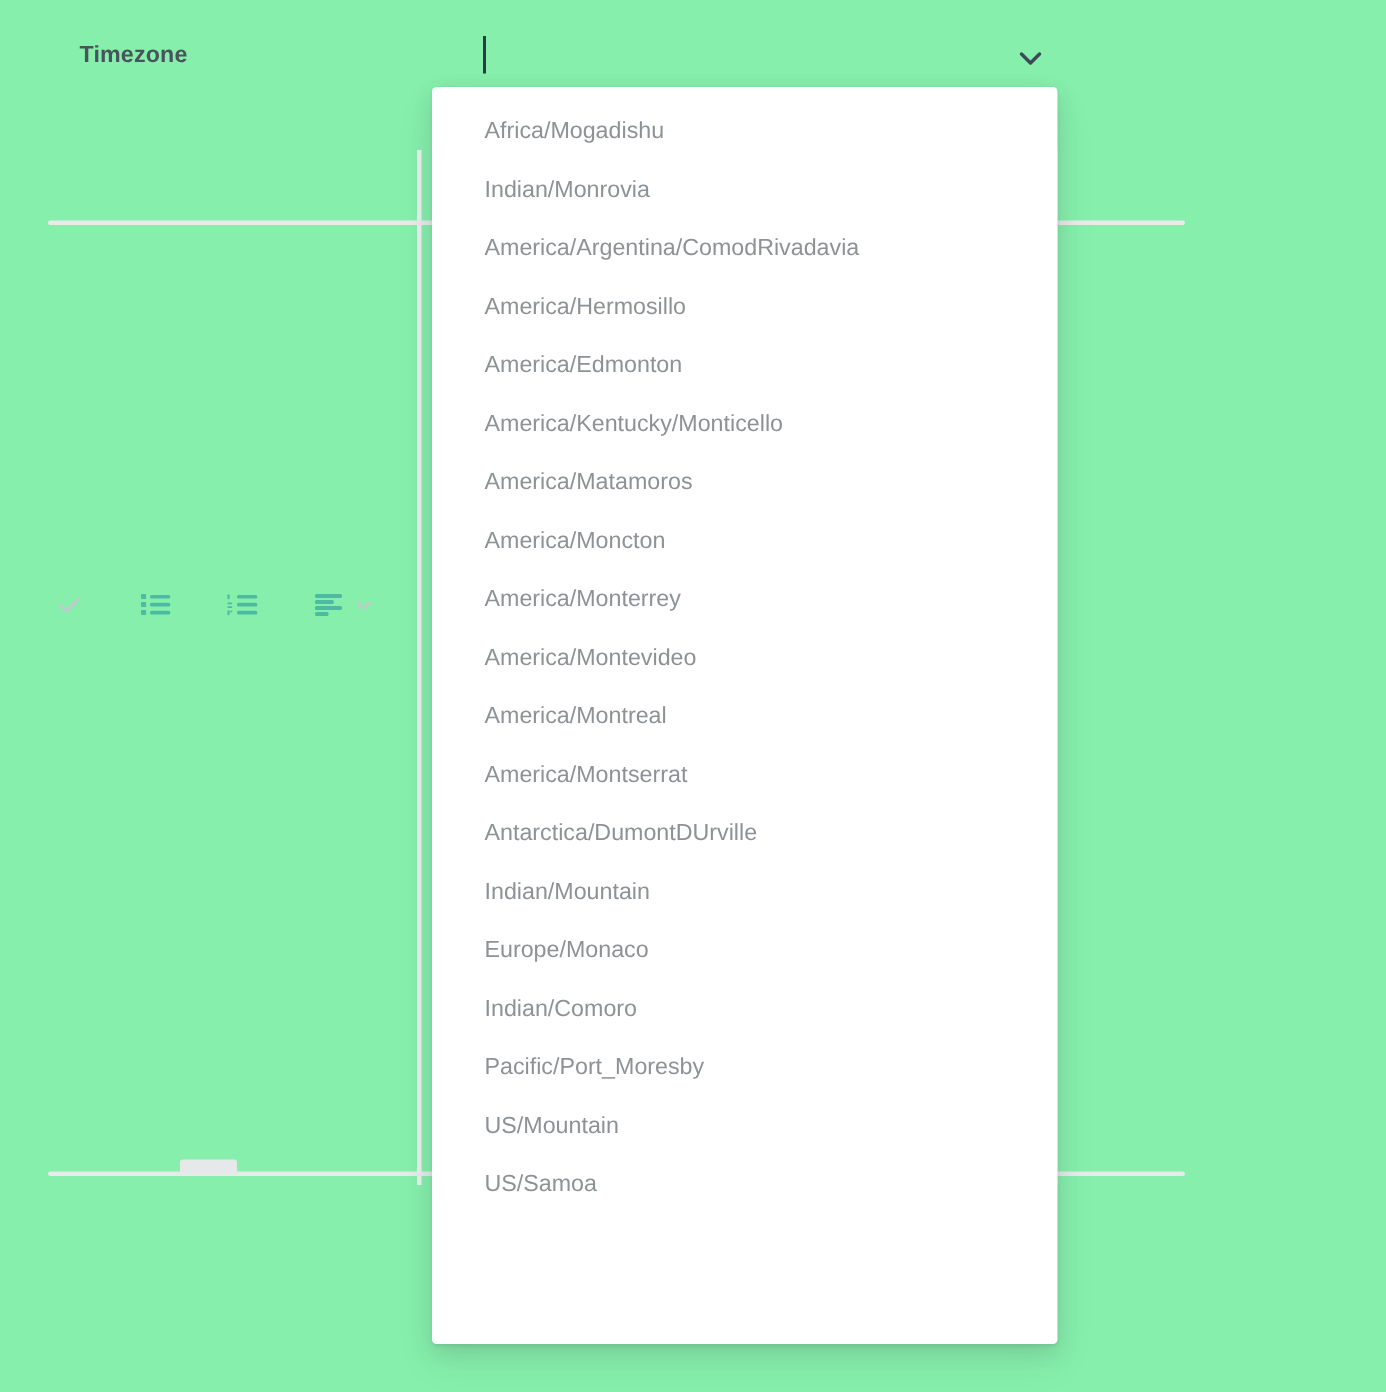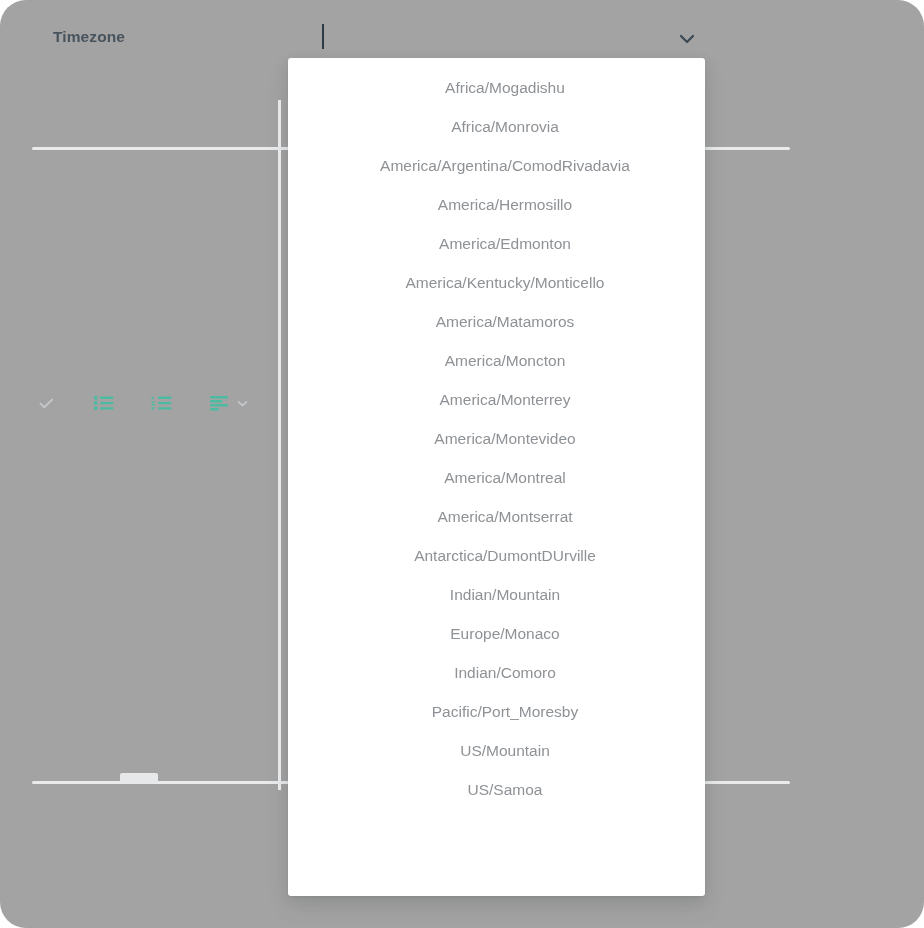--- a/index.html
+++ b/index.html
@@ -15,8 +15,7 @@
     position: relative;
     width: 924px;
     height: 928px;
-    background: #a3a3a3;
-    border-radius: 26px;
+    background: #86efac;
   }
 
   

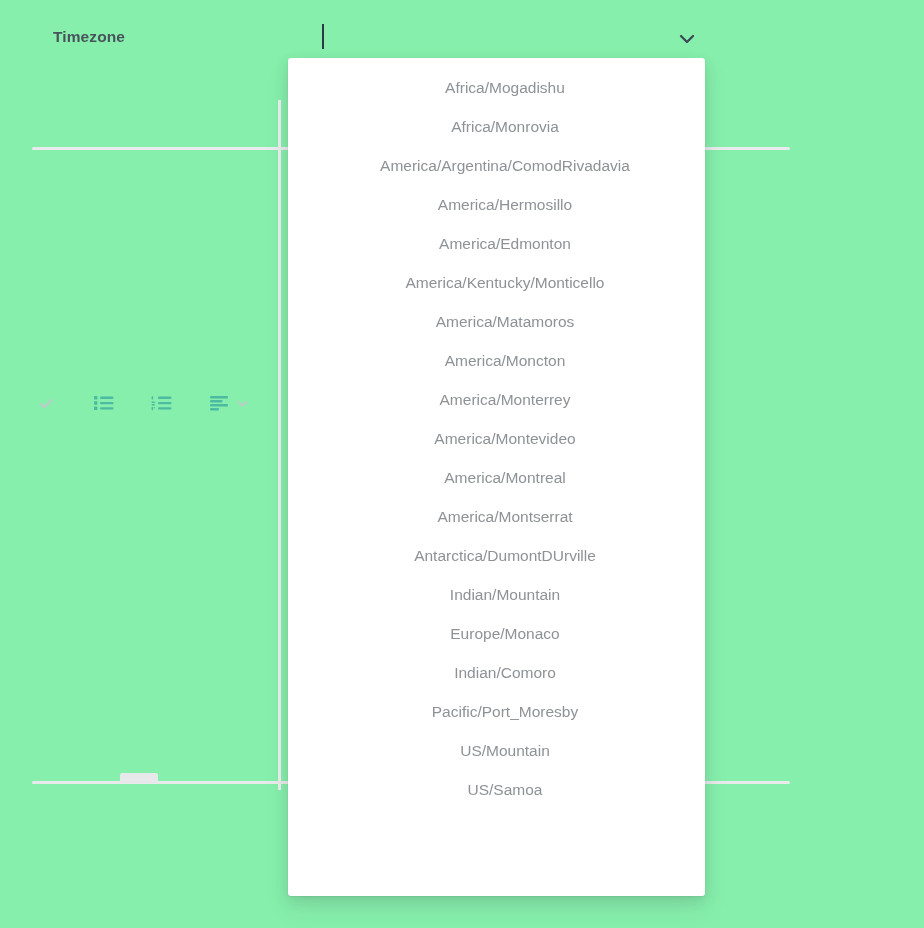--- a/index.html
+++ b/index.html
@@ -136,7 +136,6 @@
                 0 5px 14px rgba(60,64,67,0.14),
                 0 12px 26px rgba(60,64,67,0.08);
     overflow: hidden;
-    text-align: center;
   }
   .dd-list {
     list-style: none;

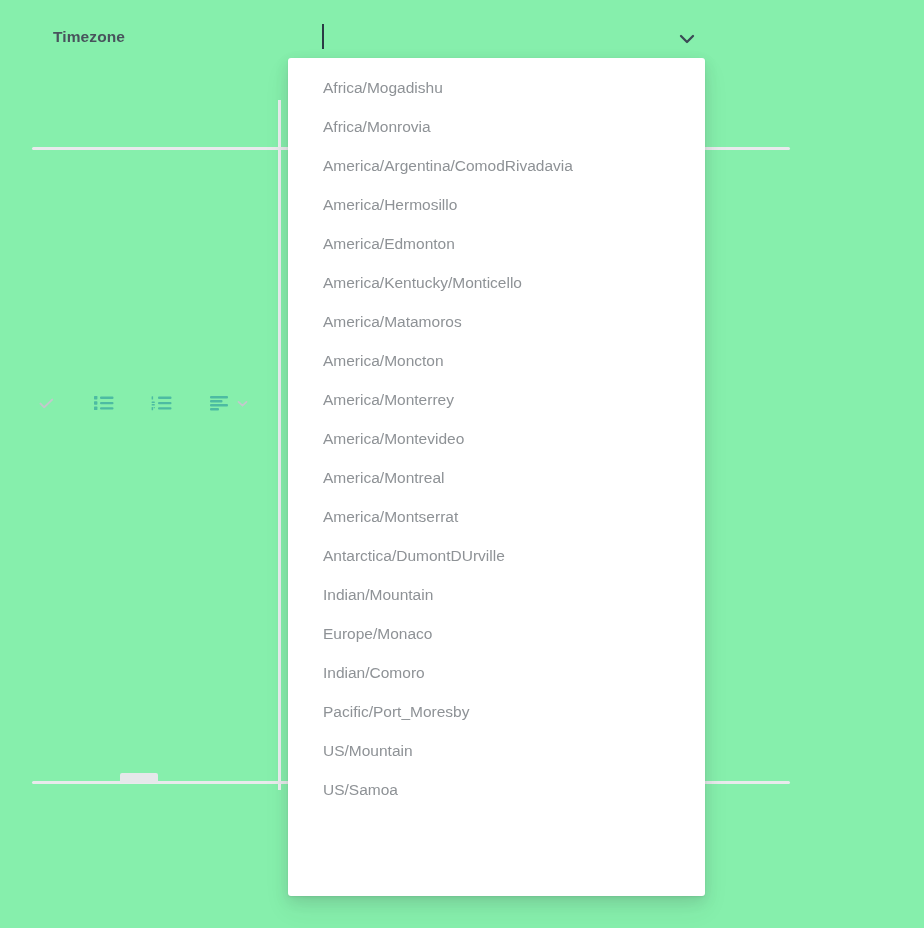--- a/index.html
+++ b/index.html
@@ -271,7 +271,7 @@
   <div class="dropdown">
     <ul class="dd-list" id="dd-list">
         <li class="dd-item">Africa/Mogadishu</li>
-        <li class="dd-item">Africa/Monrovia</li>
+        <li class="dd-item">Indian/Monrovia</li>
         <li class="dd-item">America/Argentina/ComodRivadavia</li>
         <li class="dd-item">America/Hermosillo</li>
         <li class="dd-item">America/Edmonton</li>

